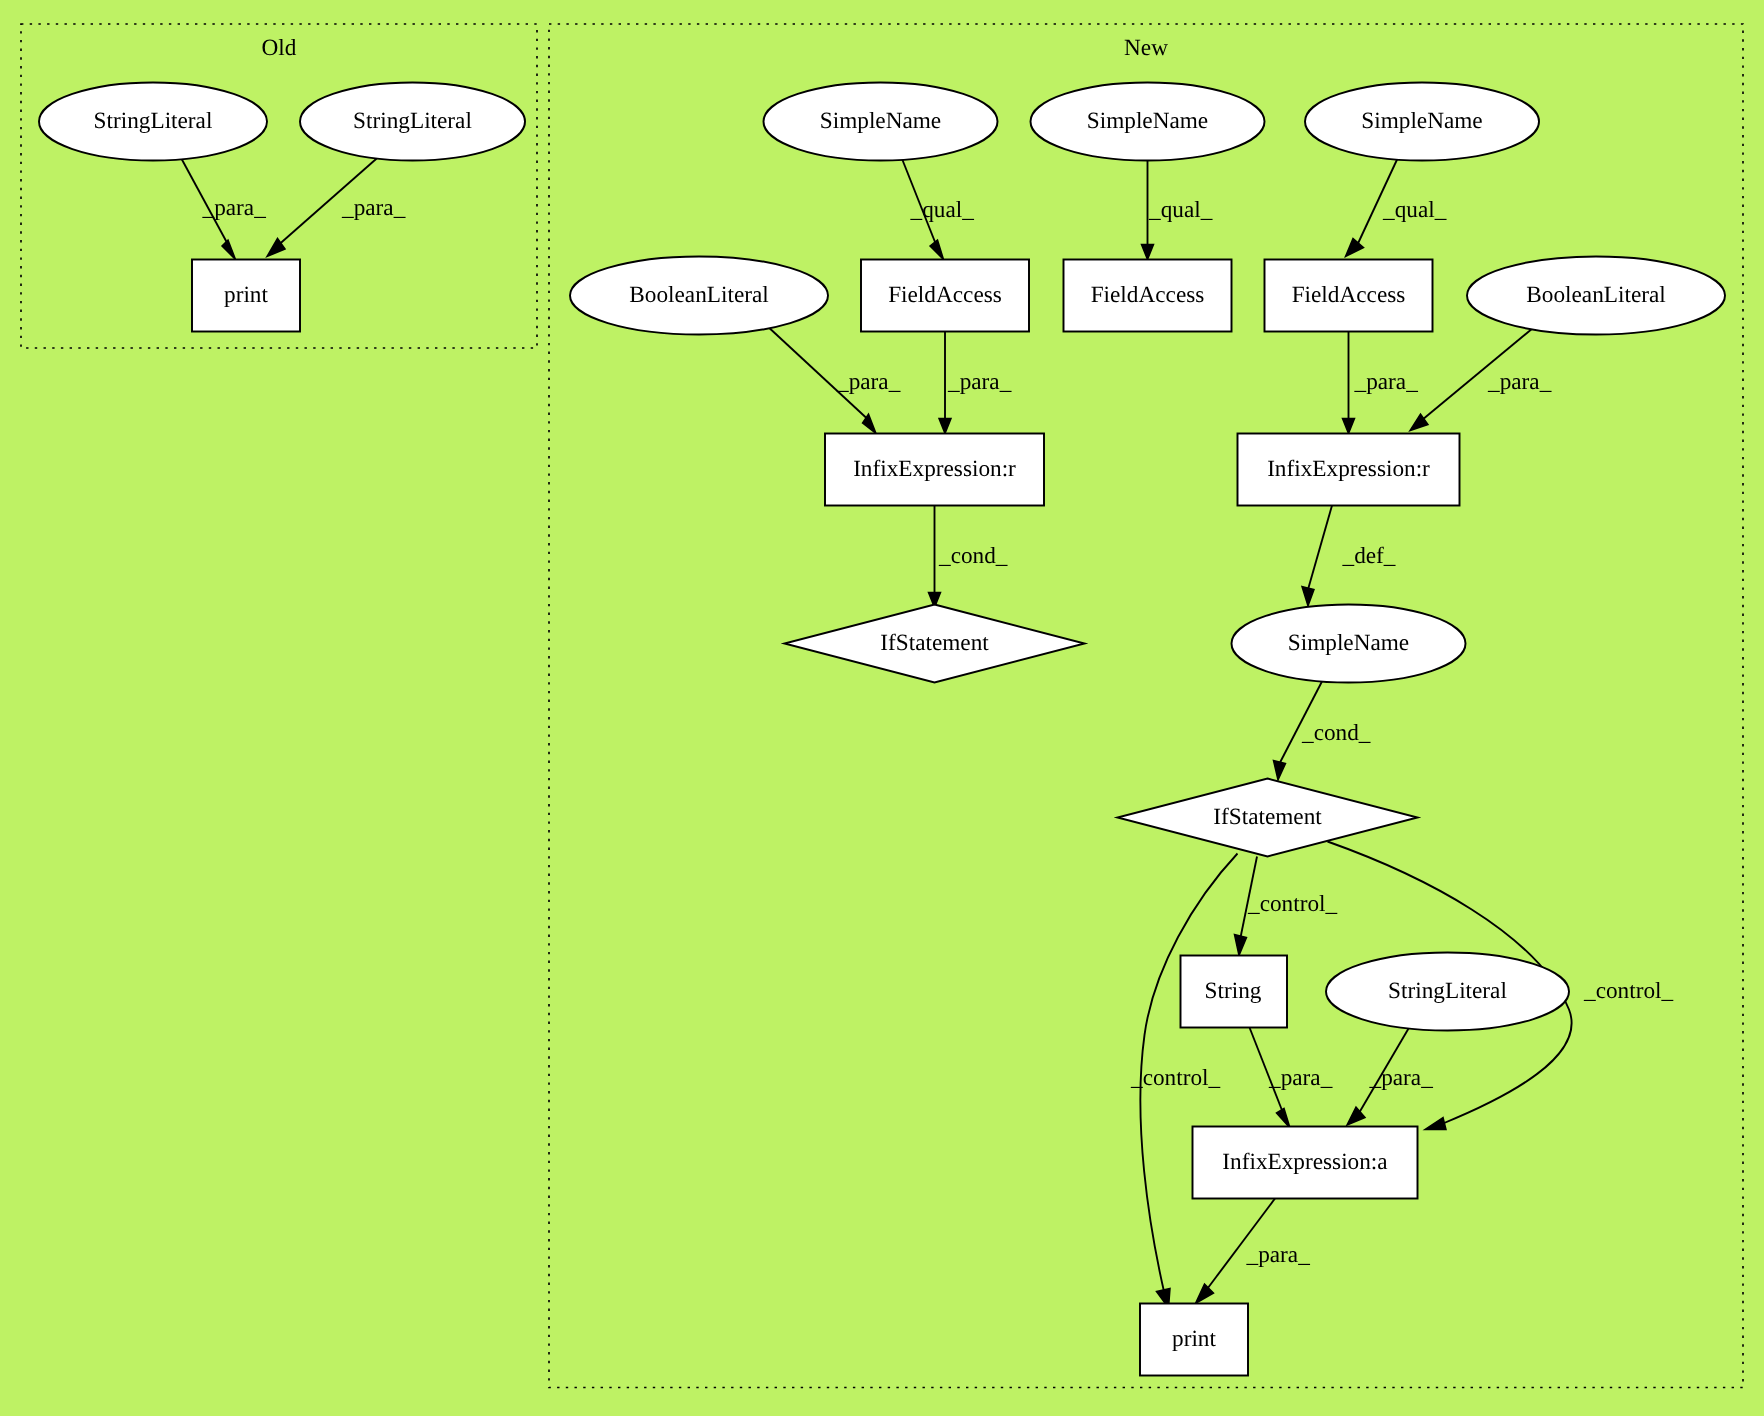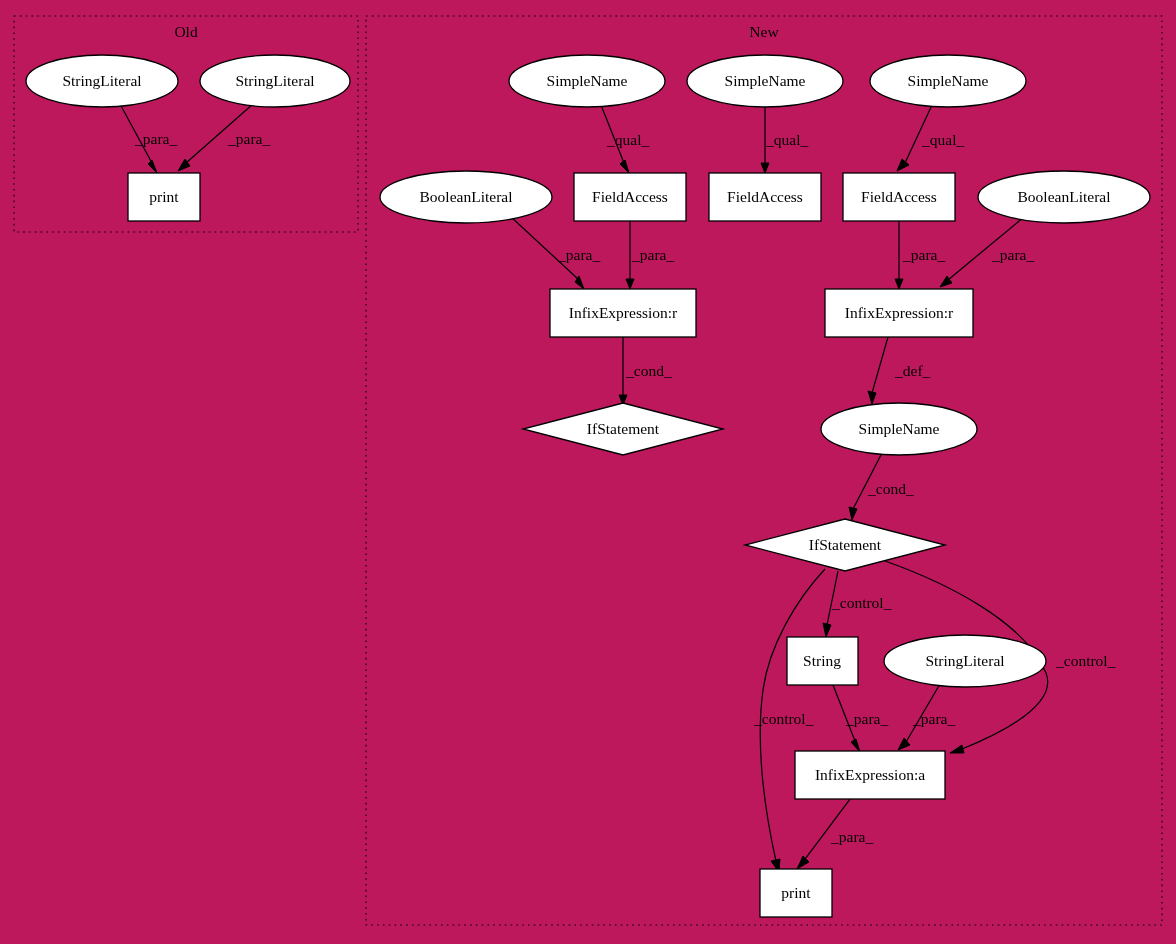--- a/index.html
+++ b/index.html
@@ -14,7 +14,7 @@
     position: relative;
     width: 1176px;
     height: 944px;
-    background: #be185d;
+    background: #bef264;
     overflow: hidden;
   }
   #graph-svg {

